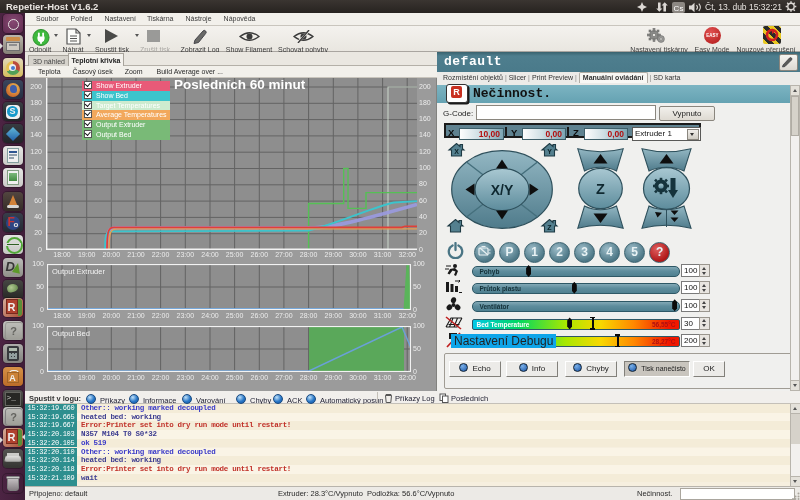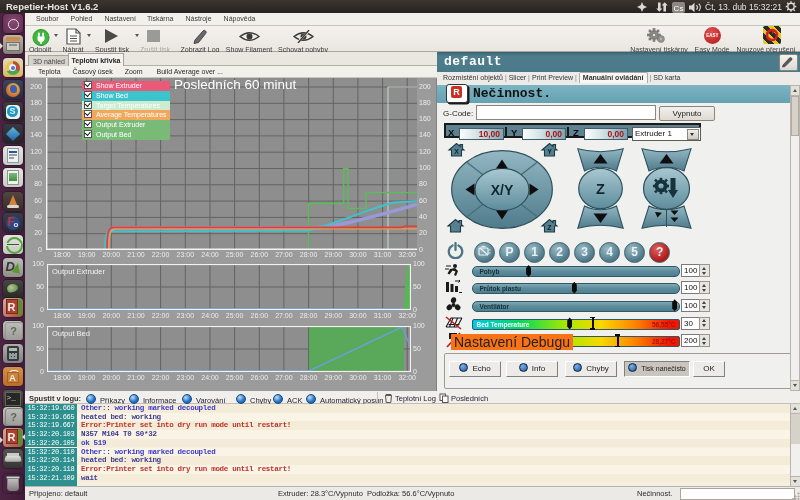--- a/index.html
+++ b/index.html
@@ -307,7 +307,7 @@
       <div class="legrow" style="background:#79ba77"><span class="cb"></span>Output Extruder</div>
       <div class="legrow" style="background:#79ba77"><span class="cb"></span>Output Bed</div>
     </div>
-    <div class="a" style="left:149px;top:25px;font-size:13.5px;font-weight:normal;color:#fff;white-space:nowrap">Posledních 60 minut</div>
+    <div class="a" style="left:149px;top:25px;font-size:13.5px;font-weight:bold;color:#fff;white-space:nowrap">Posledních 60 minut</div>
     <svg class="a" style="left:22px;top:212px" width="364" height="46" viewBox="0 0 364 46">
 <rect width="364" height="46" fill="#8e8e8e"></rect>
 <g stroke="#636363" stroke-width="1">

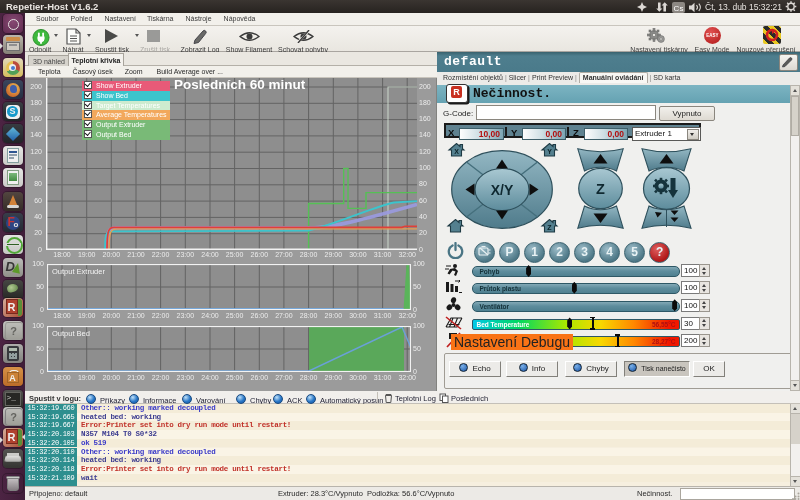--- a/index.html
+++ b/index.html
@@ -621,7 +621,7 @@
       <path d="M2 15 L15 1" stroke="#c02020" stroke-width="1.7"></path>
     </svg>
     <div class="a" style="left:7px;top:301px;width:352px;height:34px;border:1px solid #a09c94;border-radius:2px"></div>
-    <div class="a" style="left:14px;top:282px;font-size:14px;color:#222;background:#f97316;padding:0 3px">Nastavení Debugu</div>
+    <div class="a" style="left:14px;top:282px;font-size:12px;color:#222;background:#0ea5e9;padding:0 3px">Nastavení Debugu</div>
     <div class="a dbtn" style="left:12px;top:309px;width:50px;height:14px;line-height:14px;text-align:center;"><span class="dot"></span>Echo</div>
     <div class="a dbtn" style="left:69px;top:309px;width:50px;height:14px;line-height:14px;text-align:center;"><span class="dot"></span>Info</div>
     <div class="a dbtn" style="left:128px;top:309px;width:50px;height:14px;line-height:14px;text-align:center;"><span class="dot"></span>Chyby</div>

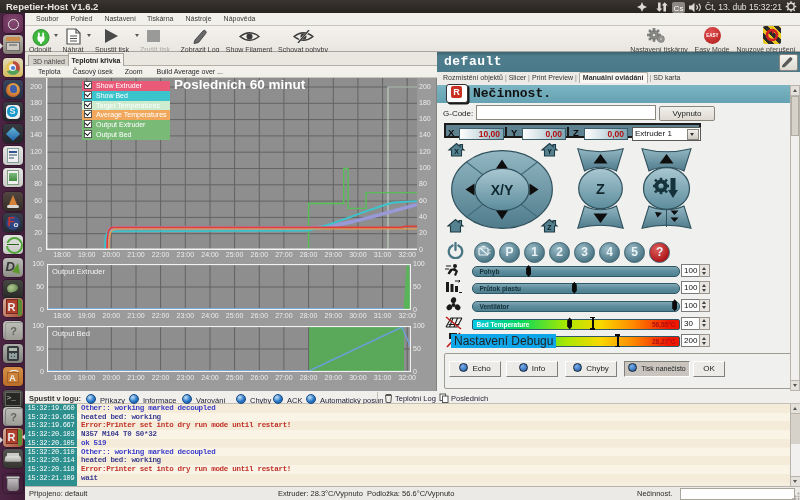--- a/index.html
+++ b/index.html
@@ -651,7 +651,7 @@
     <svg class="a" style="left:359px;top:2px" width="9" height="10">
       <path d="M1.5 2.5 h6 l-0.7 7 h-4.6 Z M2 2.5 v-1 h5 v1" fill="none" stroke="#555" stroke-width="1"></path>
     </svg>
-    <div class="a lgit" style="left:370px;top:2.5px">Teplotní Log</div>
+    <div class="a lgit" style="left:370px;top:2.5px">Příkazy Log</div>
     <svg class="a" style="left:414px;top:2px" width="10" height="10">
       <rect x="1" y="1" width="5.5" height="6.5" fill="#fff" stroke="#555"></rect>
       <rect x="3.5" y="3" width="5.5" height="6.5" fill="#fff" stroke="#555"></rect>

